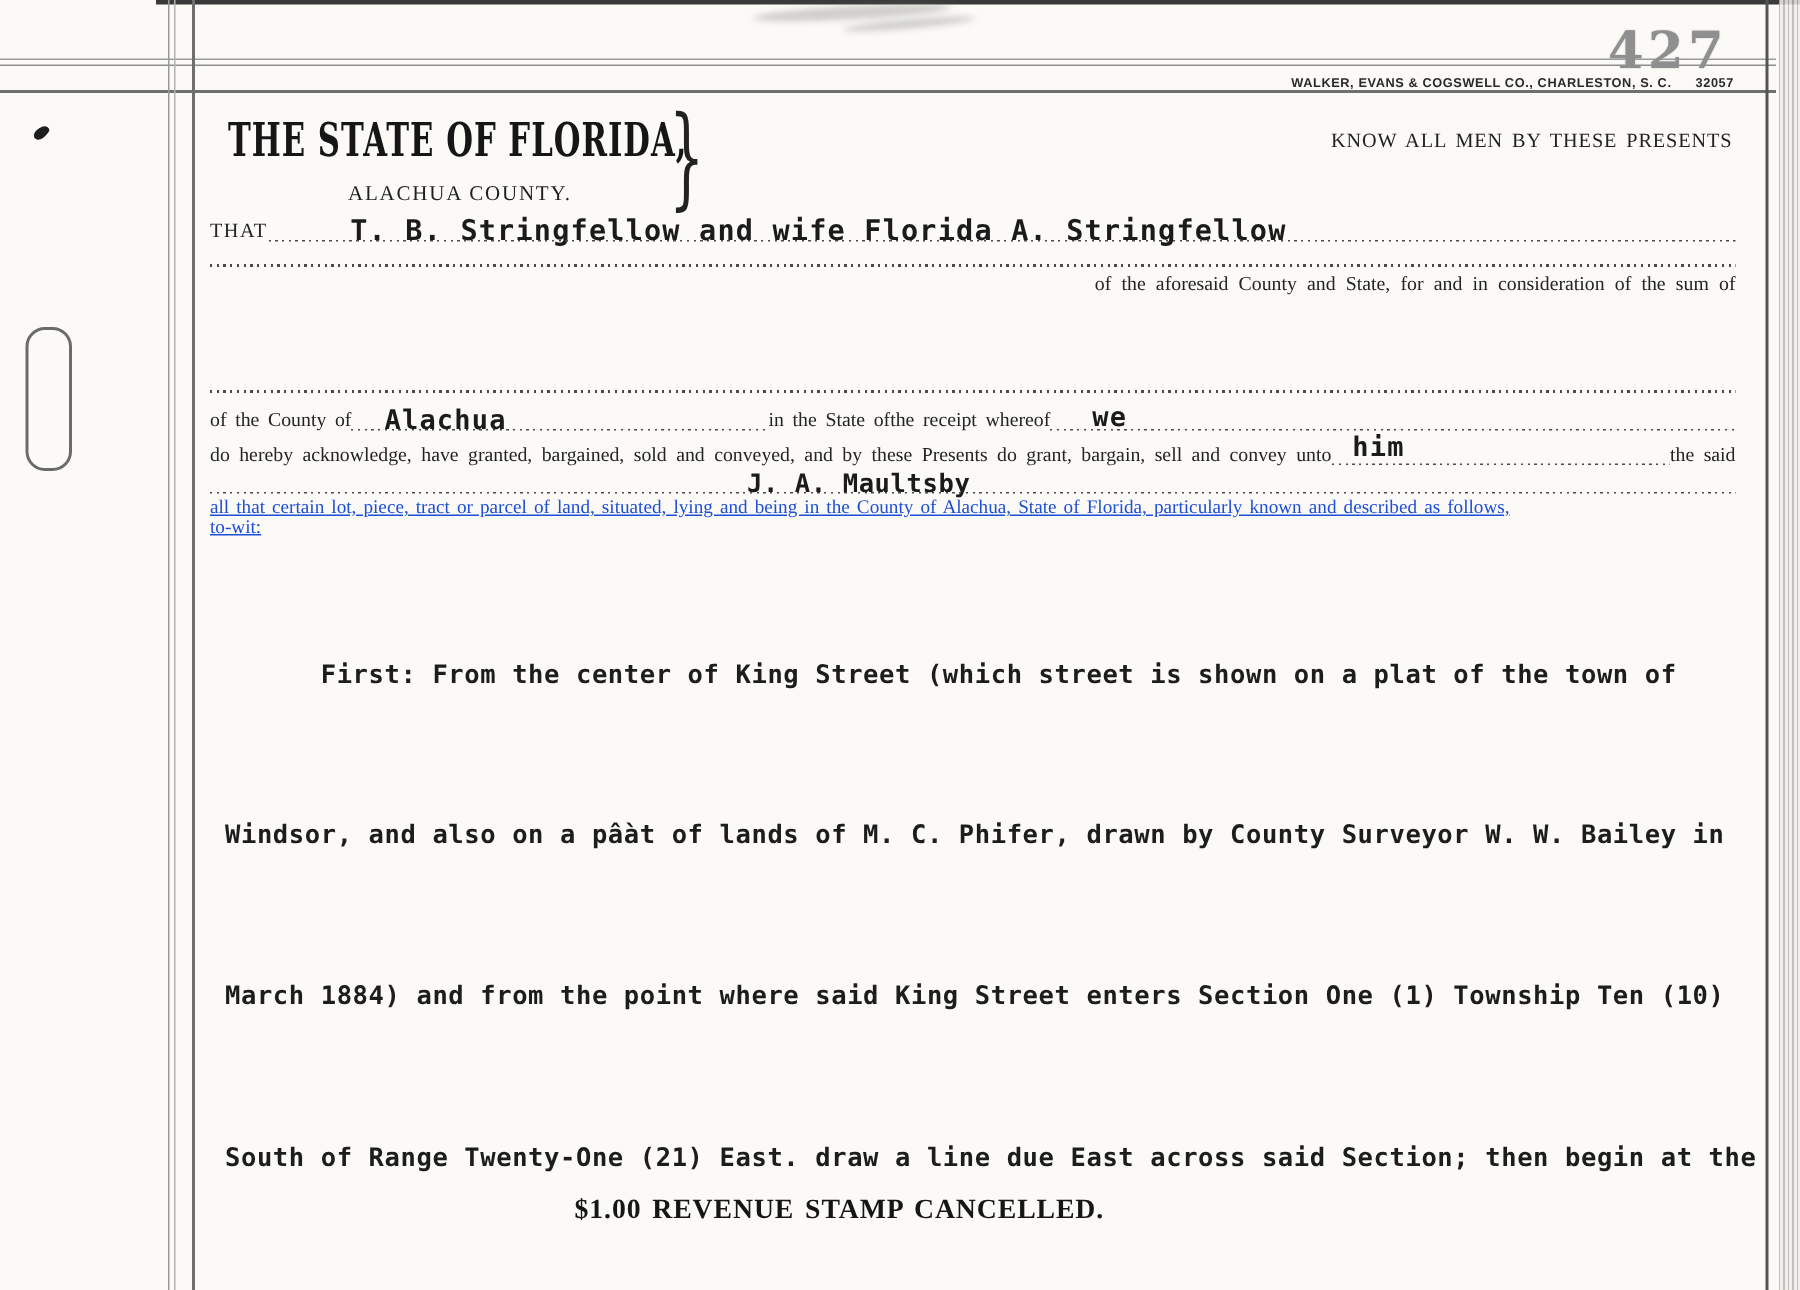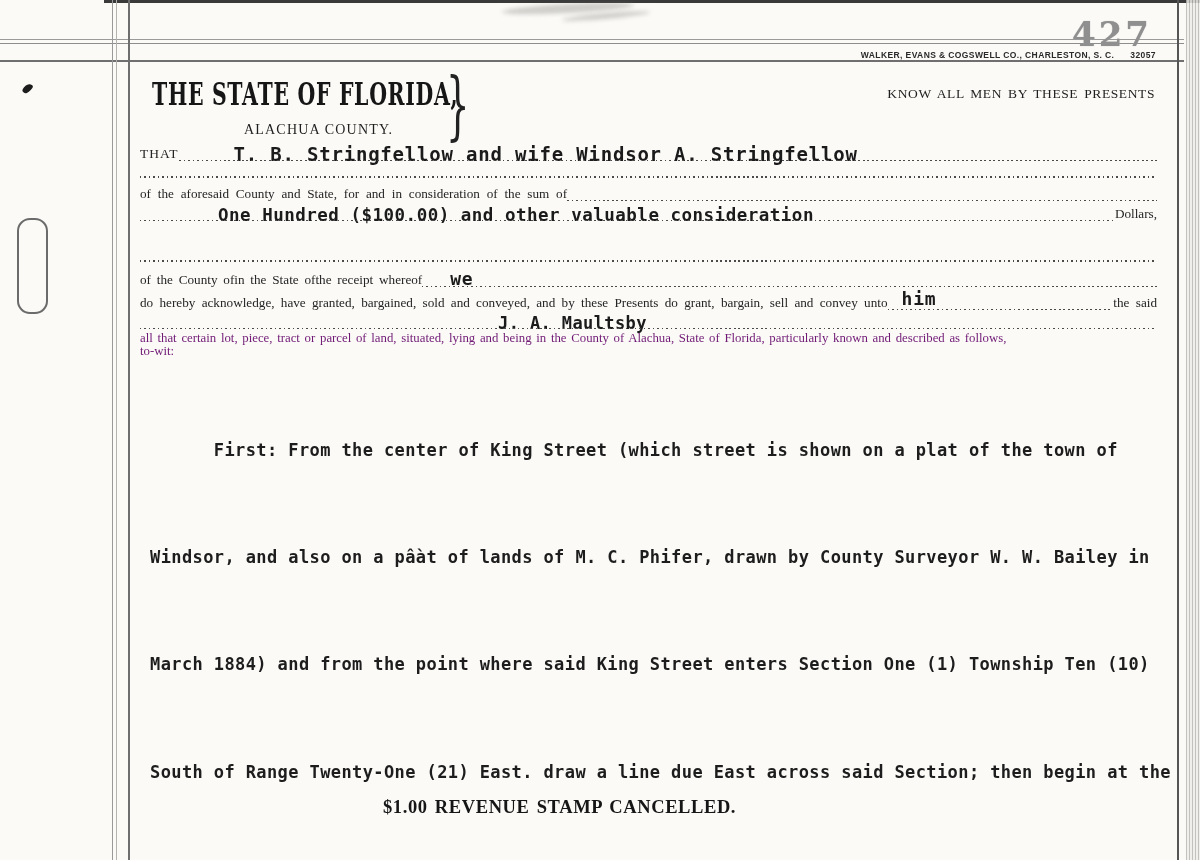--- a/index.html
+++ b/index.html
@@ -62,7 +62,7 @@
     transform:scaleX(.5);transform-origin:left;line-height:1;
   }
   .presents{position:absolute;right:2px;top:86px;font-size:13.5px;letter-spacing:.6px;word-spacing:2px;white-space:nowrap;}
-  .county-head{position:absolute;left:104px;top:122px;font-size:14px;letter-spacing:1.2px;white-space:nowrap;}
+  .county-head{position:absolute;left:92px;top:122px;font-size:14px;letter-spacing:1.2px;white-space:nowrap;}
 
   .row{position:absolute;left:0;right:0;display:flex;align-items:flex-end;height:22px;}
   .lbl{font-size:13.2px;white-space:nowrap;padding-bottom:1px;color:#242424;}

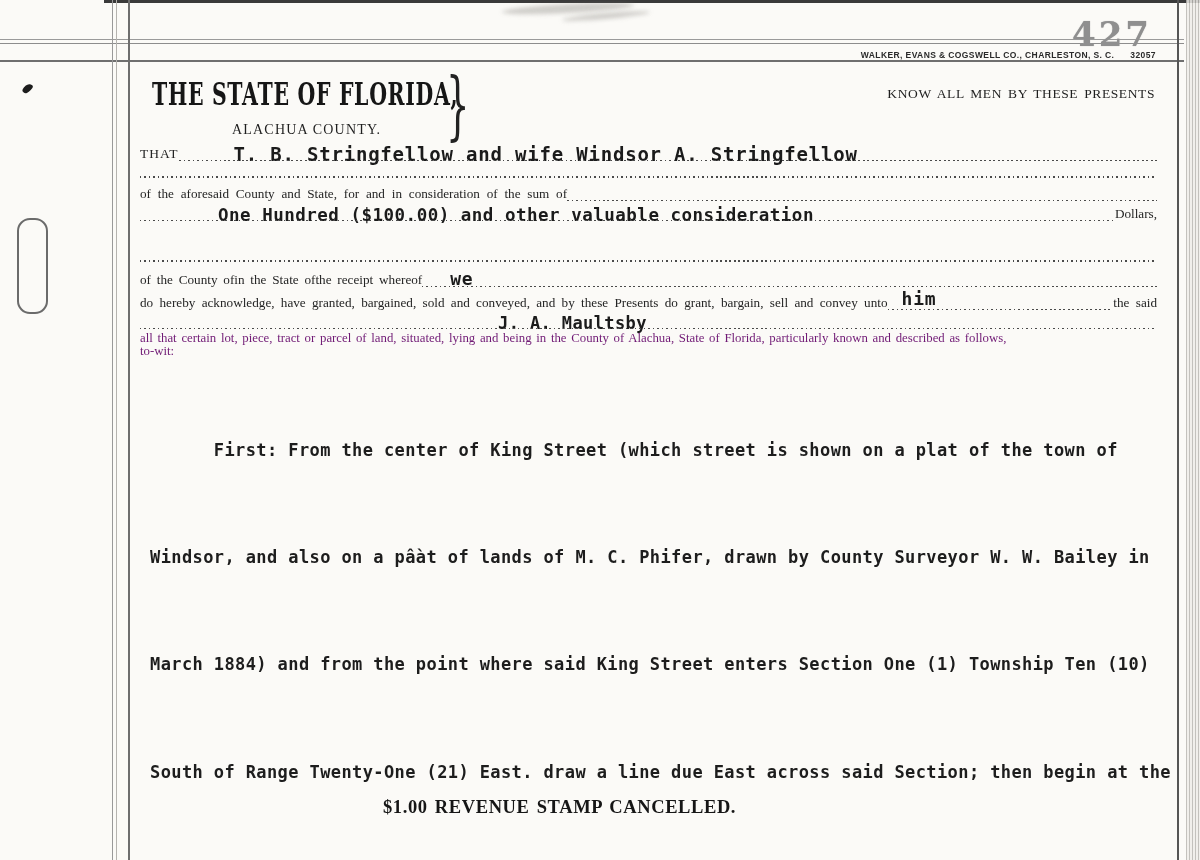--- a/index.html
+++ b/index.html
@@ -143,7 +143,7 @@
     <div class="row row-that">
       <span class="lbl" style="letter-spacing:1px;font-size:13.5px;">THAT</span>
       <span class="fill">
-        <span class="tv">T. B. Stringfellow and wife Windsor A. Stringfellow</span>
+        <span class="tv">T. B. Stringfellow and wife Florida A. Stringfellow</span>
       </span>
     </div>
     <div class="dotrule rule1"></div>

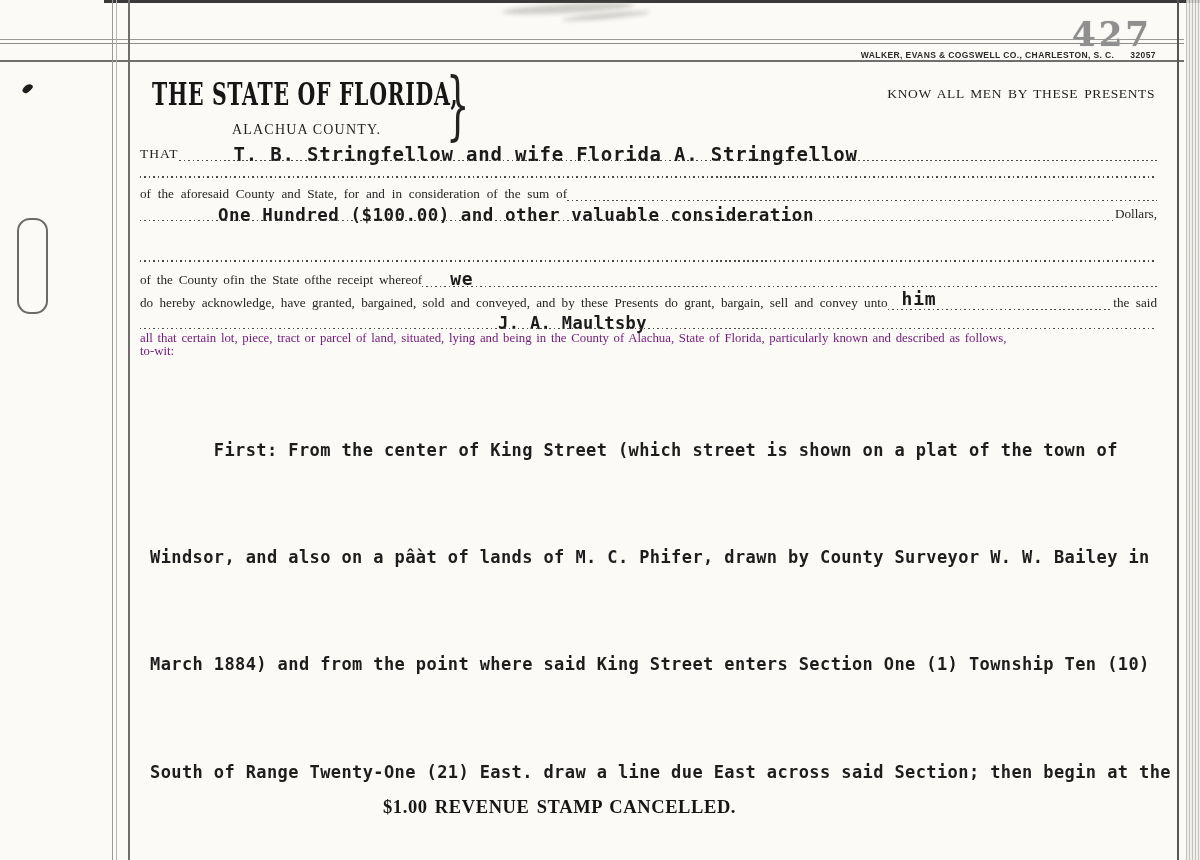--- a/index.html
+++ b/index.html
@@ -82,7 +82,7 @@
   }
   .row-that{top:141px;} .row-that .tv{left:55px;font-size:19px;}
   .rule1{top:176px;}
-  .row-sum{top:181px;} .row-sum .lbl{word-spacing:3.5px;}
+  .row-sum{top:181px;flex-direction:column;} .row-sum .lbl{word-spacing:3.5px;}
   .row-cons{top:201px;} .row-cons .tv{left:78px;font-size:17.5px;letter-spacing:.5px;}
   .row-to{top:227px;}
   .row-to .f-them{flex:0 0 158px;} .row-to .f-them .tv{left:42px;}

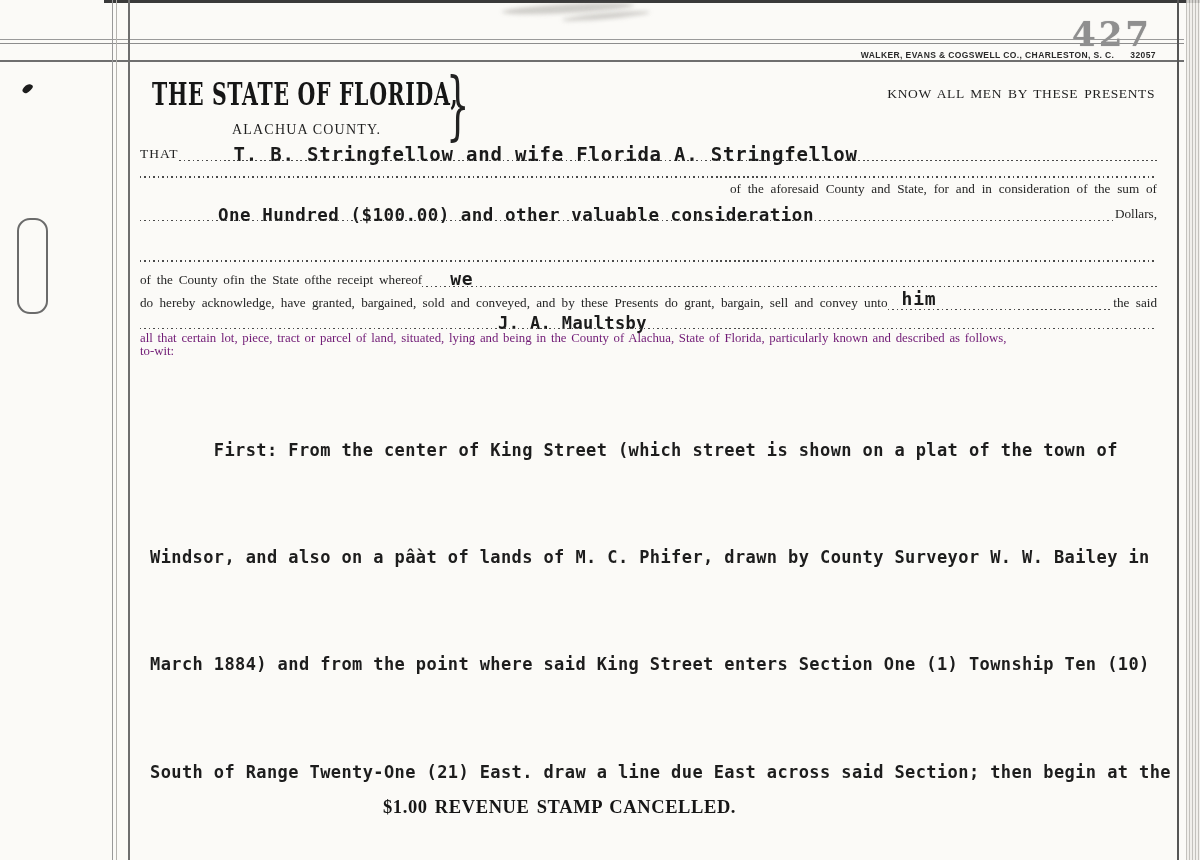--- a/index.html
+++ b/index.html
@@ -153,12 +153,6 @@
       <span class="fill"></span>
     </div>
 
-    <div class="row row-cons">
-      <span class="fill">
-        <span class="tv">One Hundred ($100.00) and other valuable consideration</span>
-      </span>
-      <span class="lbl">Dollars,</span>
-    </div>
 
     <div class="dotrule rule2"></div>
 

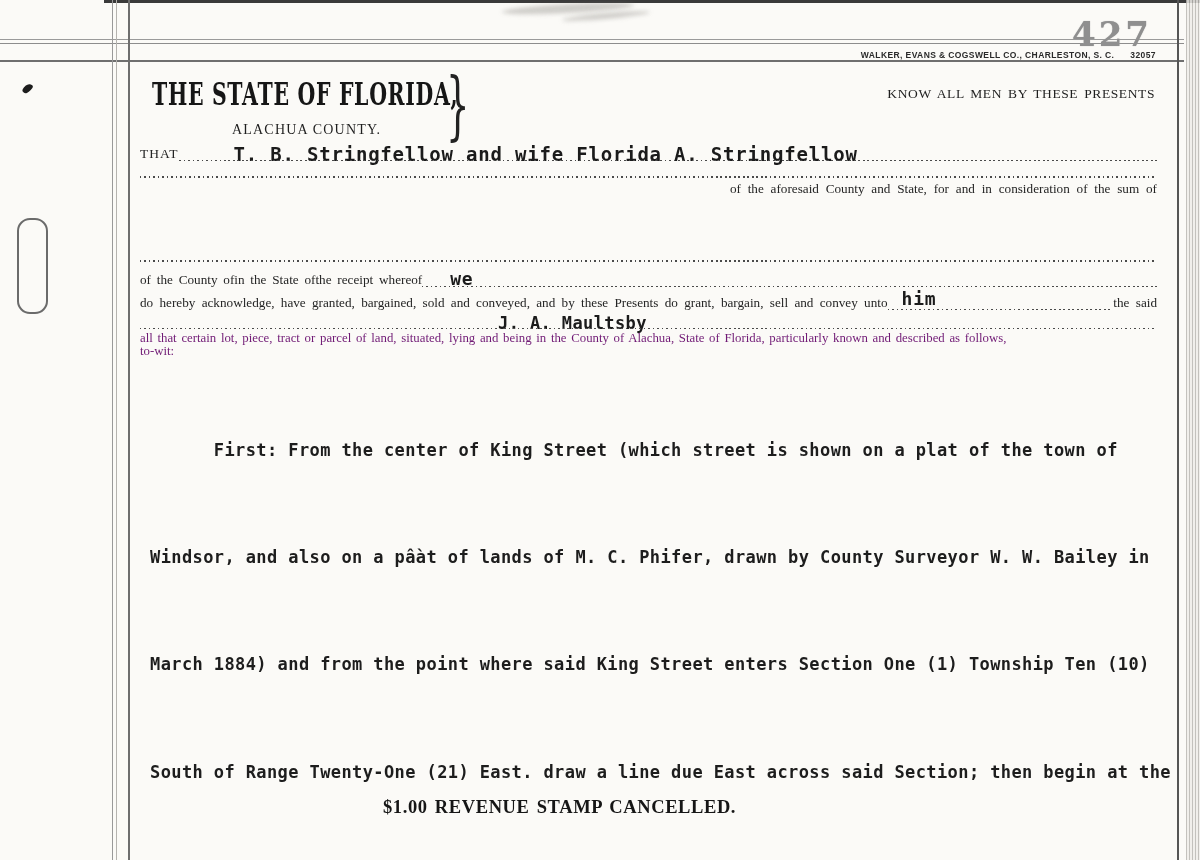--- a/index.html
+++ b/index.html
@@ -158,6 +158,9 @@
 
     <div class="row row-county">
       <span class="lbl">of the County of</span>
+      <span class="fill f-alachua">
+        <span class="tv">Alachua</span>
+      </span>
       <span class="lbl">in the State of</span>
       <span class="lbl">the receipt whereof</span>
       <span class="fill f-we">

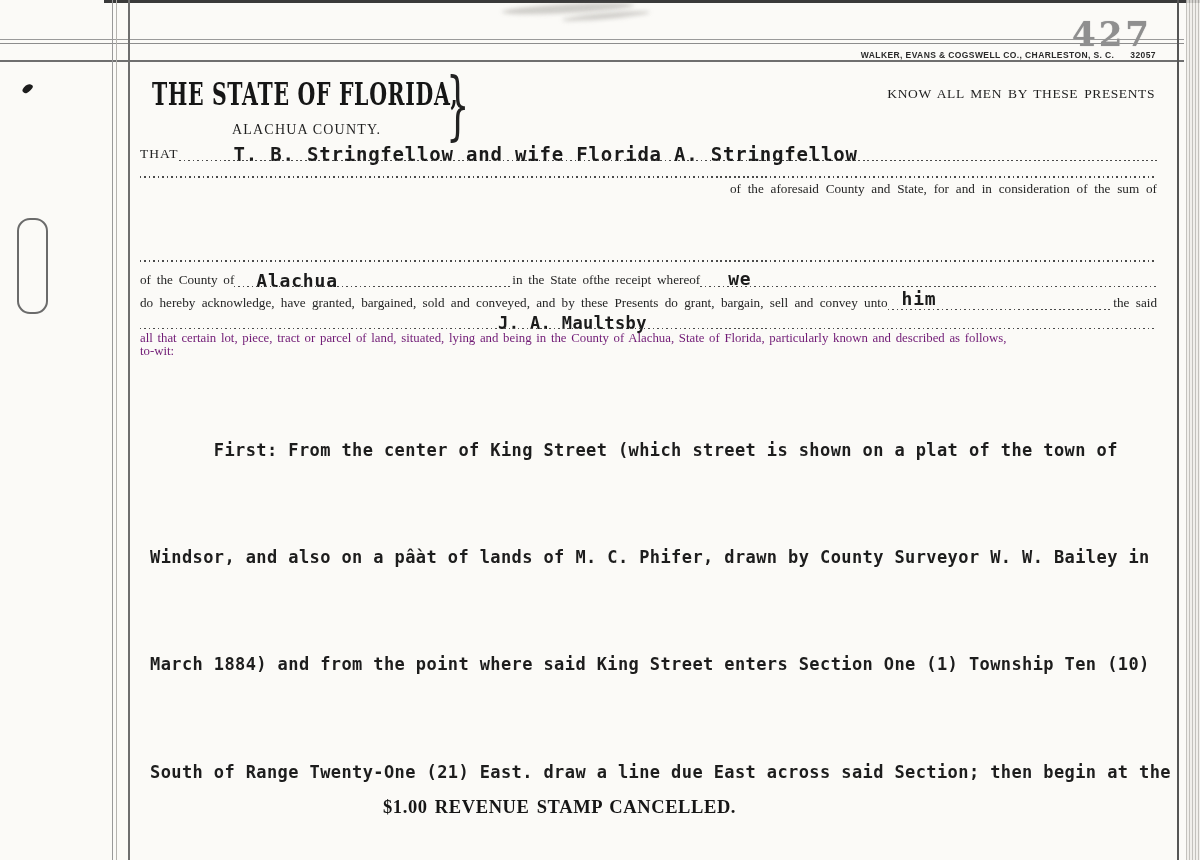--- a/index.html
+++ b/index.html
@@ -95,7 +95,7 @@
   .row-ack{top:290px;} .row-ack .lbl{word-spacing:3px;}
   .f-him .tv{left:14px;bottom:3px;}
   .row-grantee{top:309px;} .row-grantee .tv{left:358px;font-size:17px;letter-spacing:.4px;}
-  .desc{position:absolute;left:0;right:-14px;top:332px;font-size:12.8px;line-height:12.6px;word-spacing:1.5px;color:#701a75;}
+  .desc{position:absolute;left:0;right:-14px;top:332px;font-size:12.8px;line-height:12.6px;word-spacing:1.5px;color:#1d4ed8;text-decoration:underline;}
 
   .deed-body{
     position:absolute;left:10px;top:361px;

